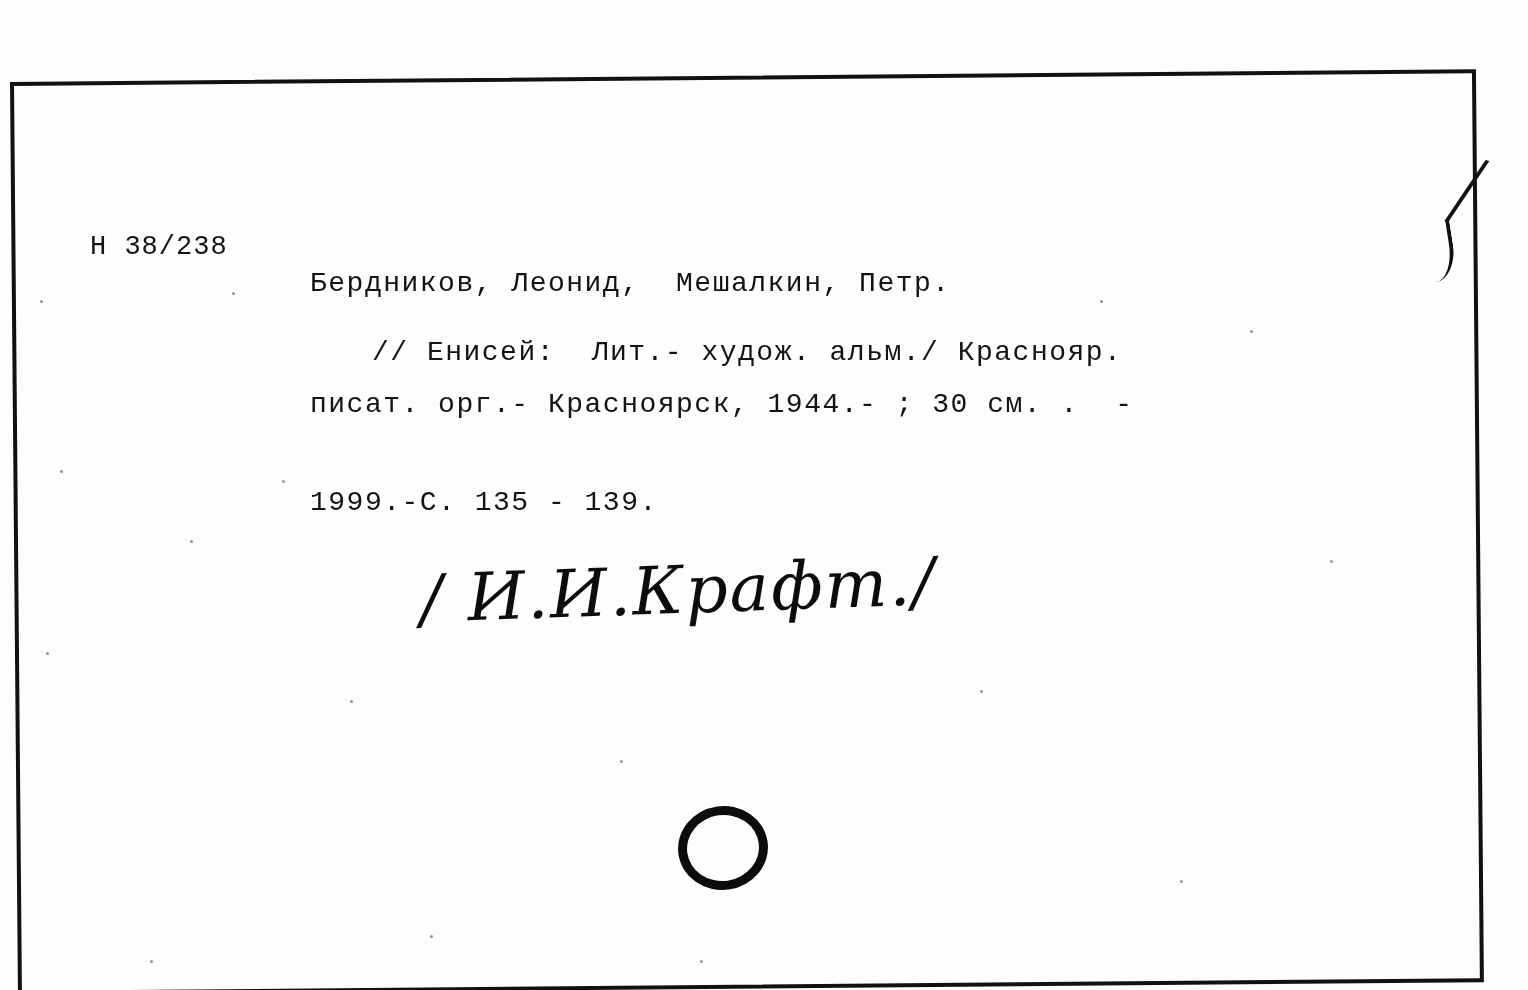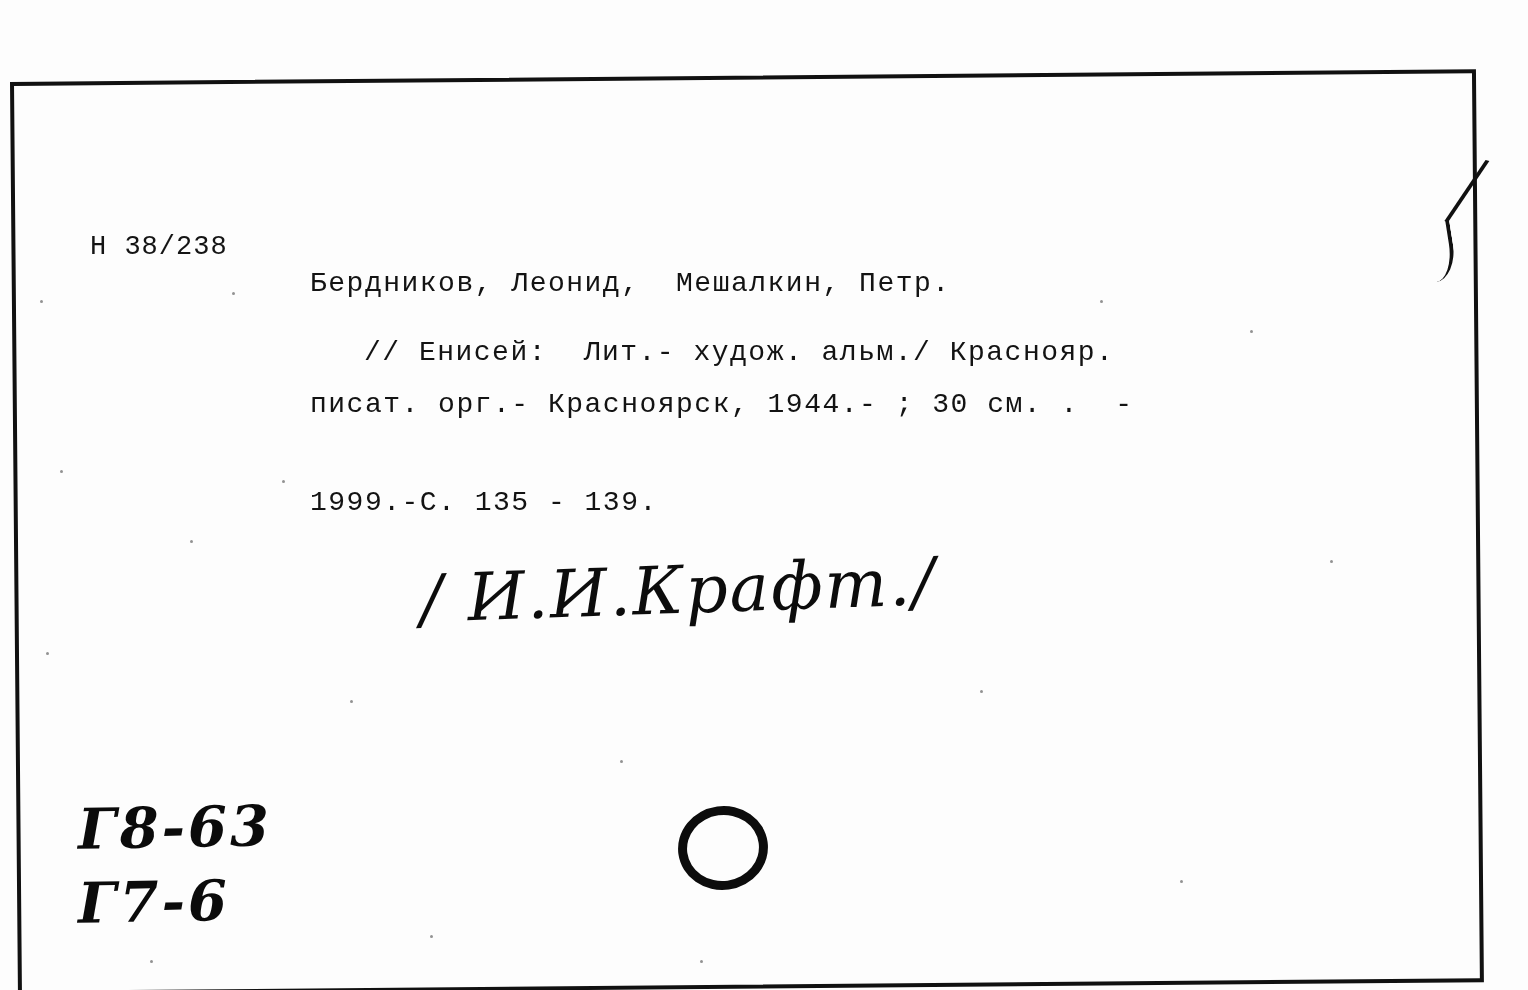--- a/index.html
+++ b/index.html
@@ -48,7 +48,7 @@
 
   #title-row   { position: absolute; left: 310px; top: 232px; white-space: pre; margin-top: 36px; }
   #title-row2  { position: absolute; left: 372px; top: 285px; white-space: pre; }
-  #src-row     { position: absolute; left: 364px; top: 337px; white-space: pre; }
+  #src-row     { position: absolute; left: 372px; top: 337px; white-space: pre; }
   #body-row1   { position: absolute; left: 310px; top: 389px; white-space: pre; }
   #body-row2   { position: absolute; left: 310px; top: 441px; white-space: pre; }
   #body-row3   { position: absolute; left: 310px; top: 487px; white-space: pre; }

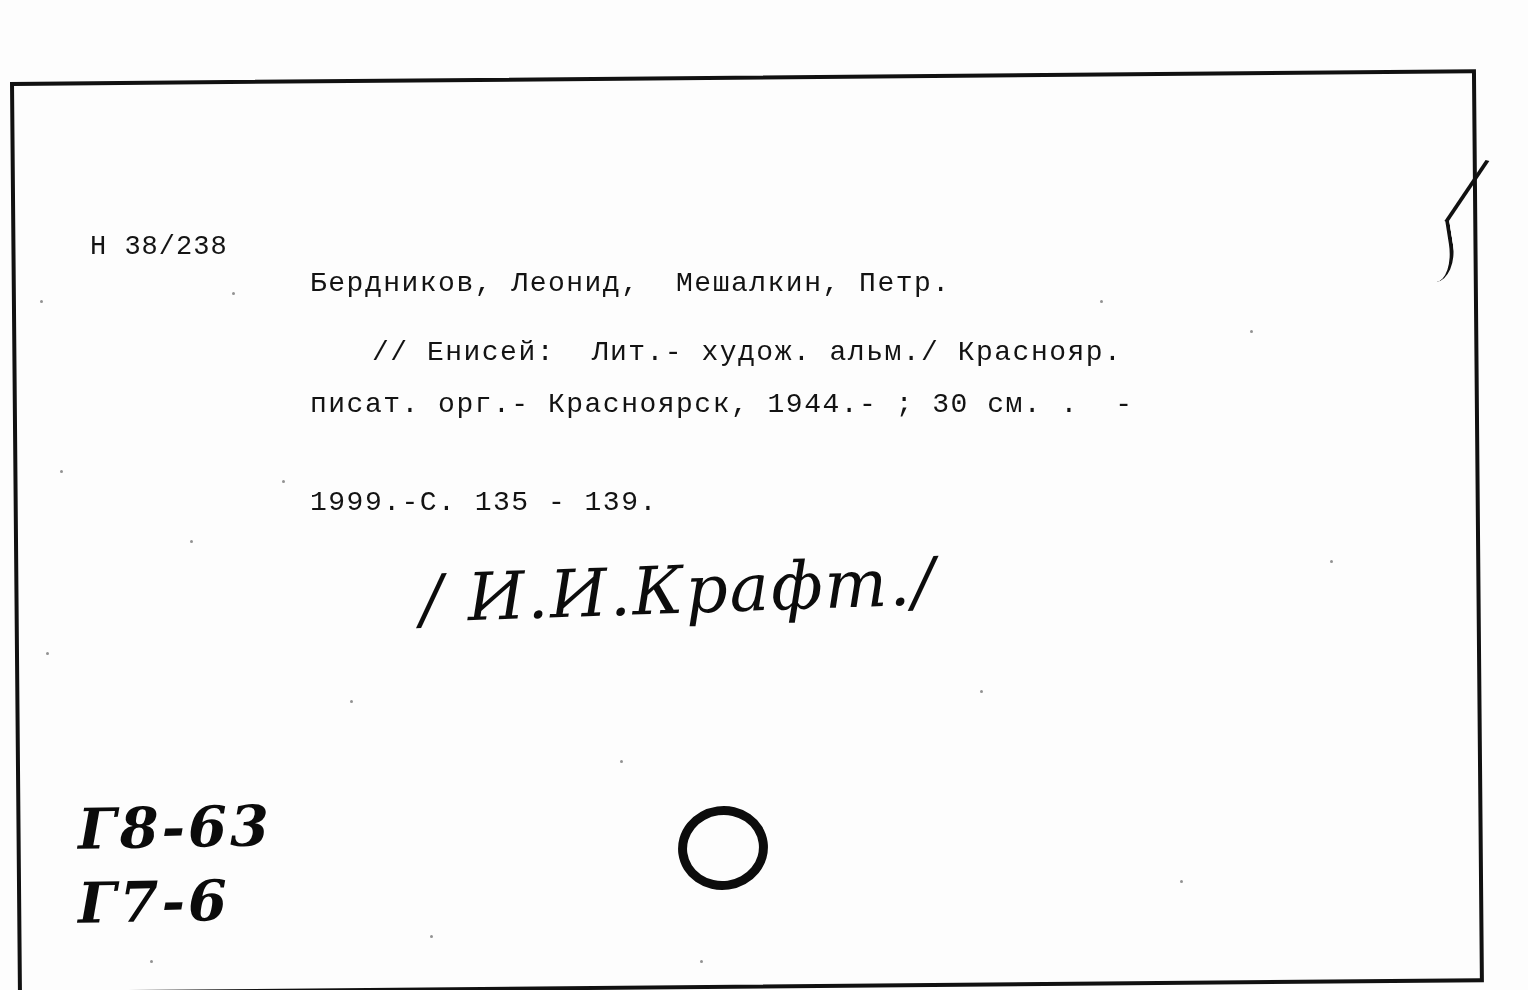--- a/index.html
+++ b/index.html
@@ -154,10 +154,6 @@
 
   <div id="handwritten-note">/ И.И.Крафт./</div>
 
-  <div id="handwritten-codes">
-    <span class="code-line">Г8-63</span>
-    <span class="code-line">Г7-6</span>
-  </div>
 
   <div id="ink-circle"></div>
 

